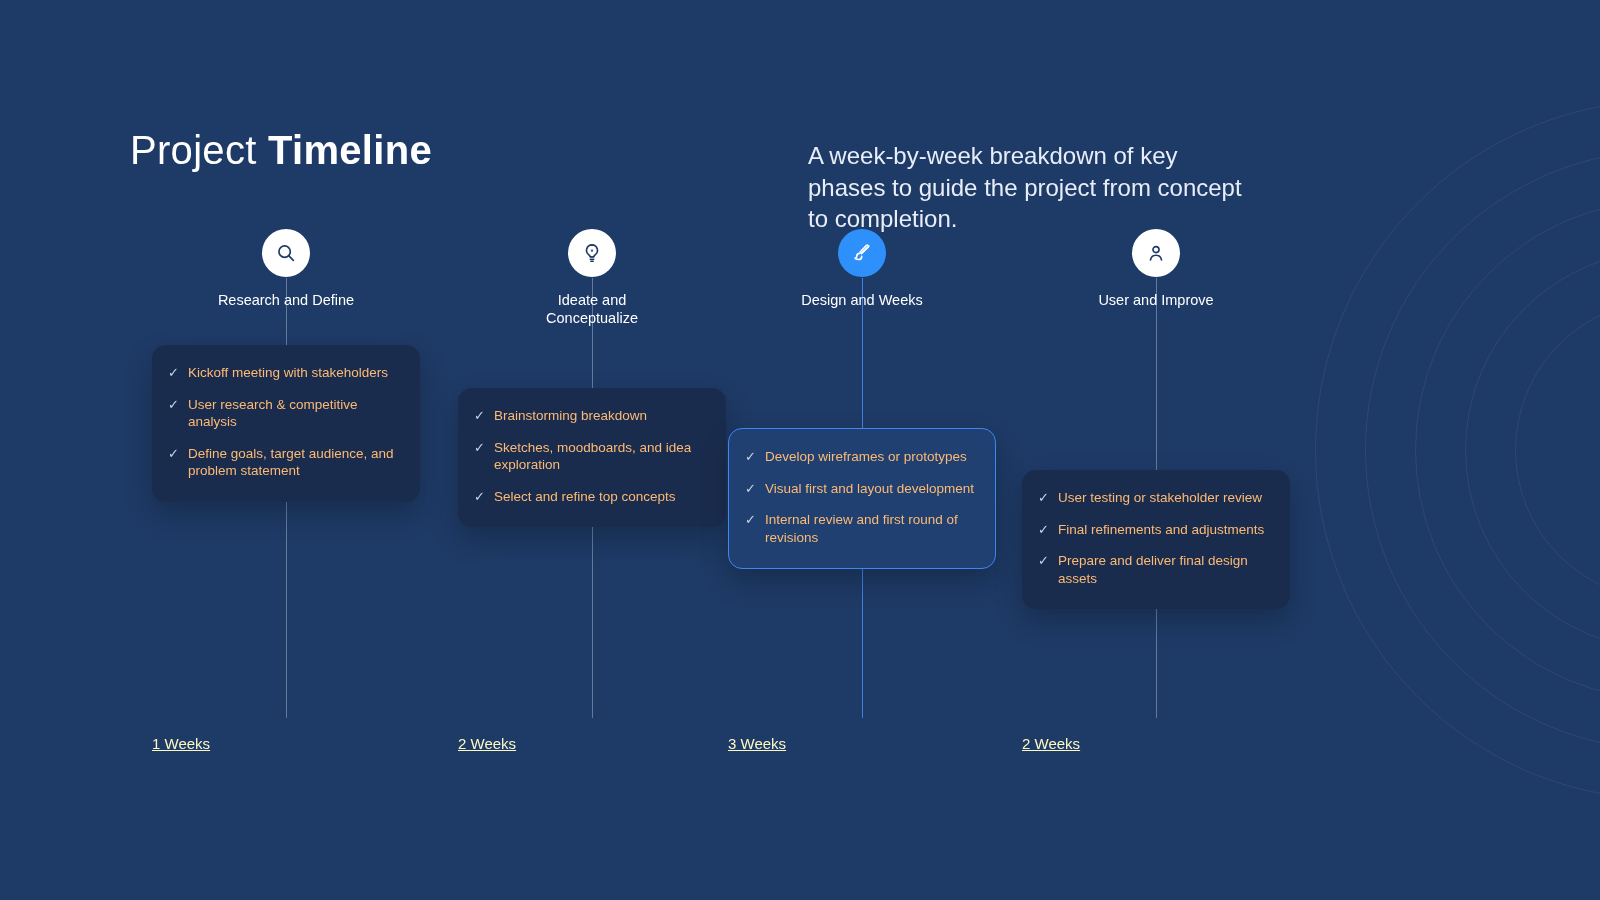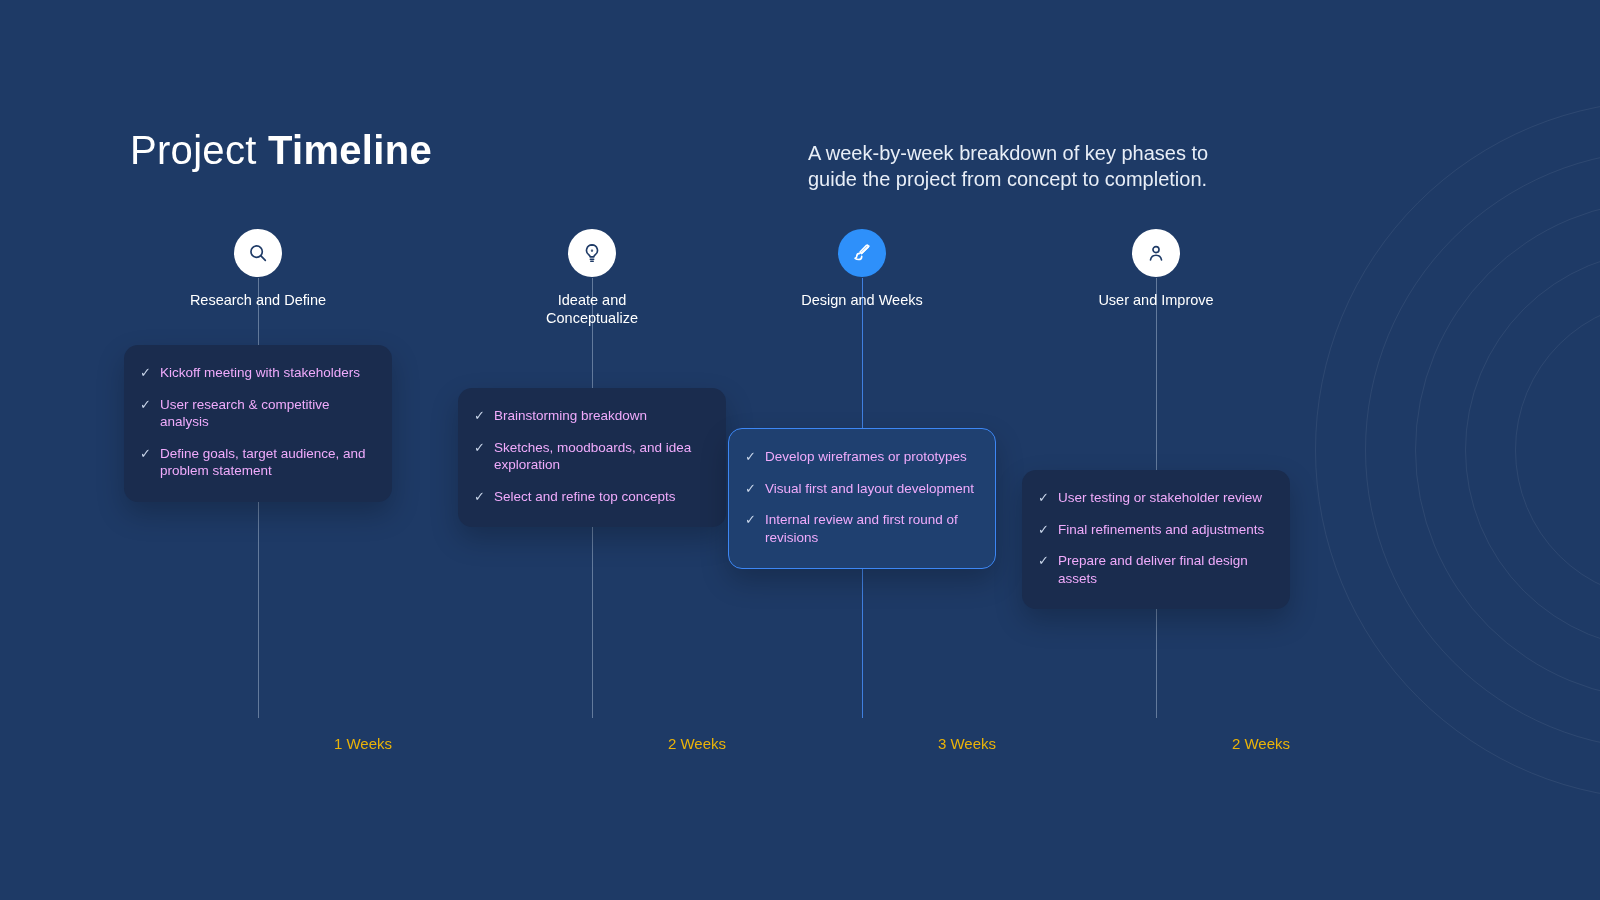--- a/index.html
+++ b/index.html
@@ -36,7 +36,7 @@
     left: 808px;
     top: 140px;
     width: 450px;
-    font-size: 20px;
+    font-size: 24px;
     line-height: 1.32;
     color: #e8eef7;
     font-weight: 400;

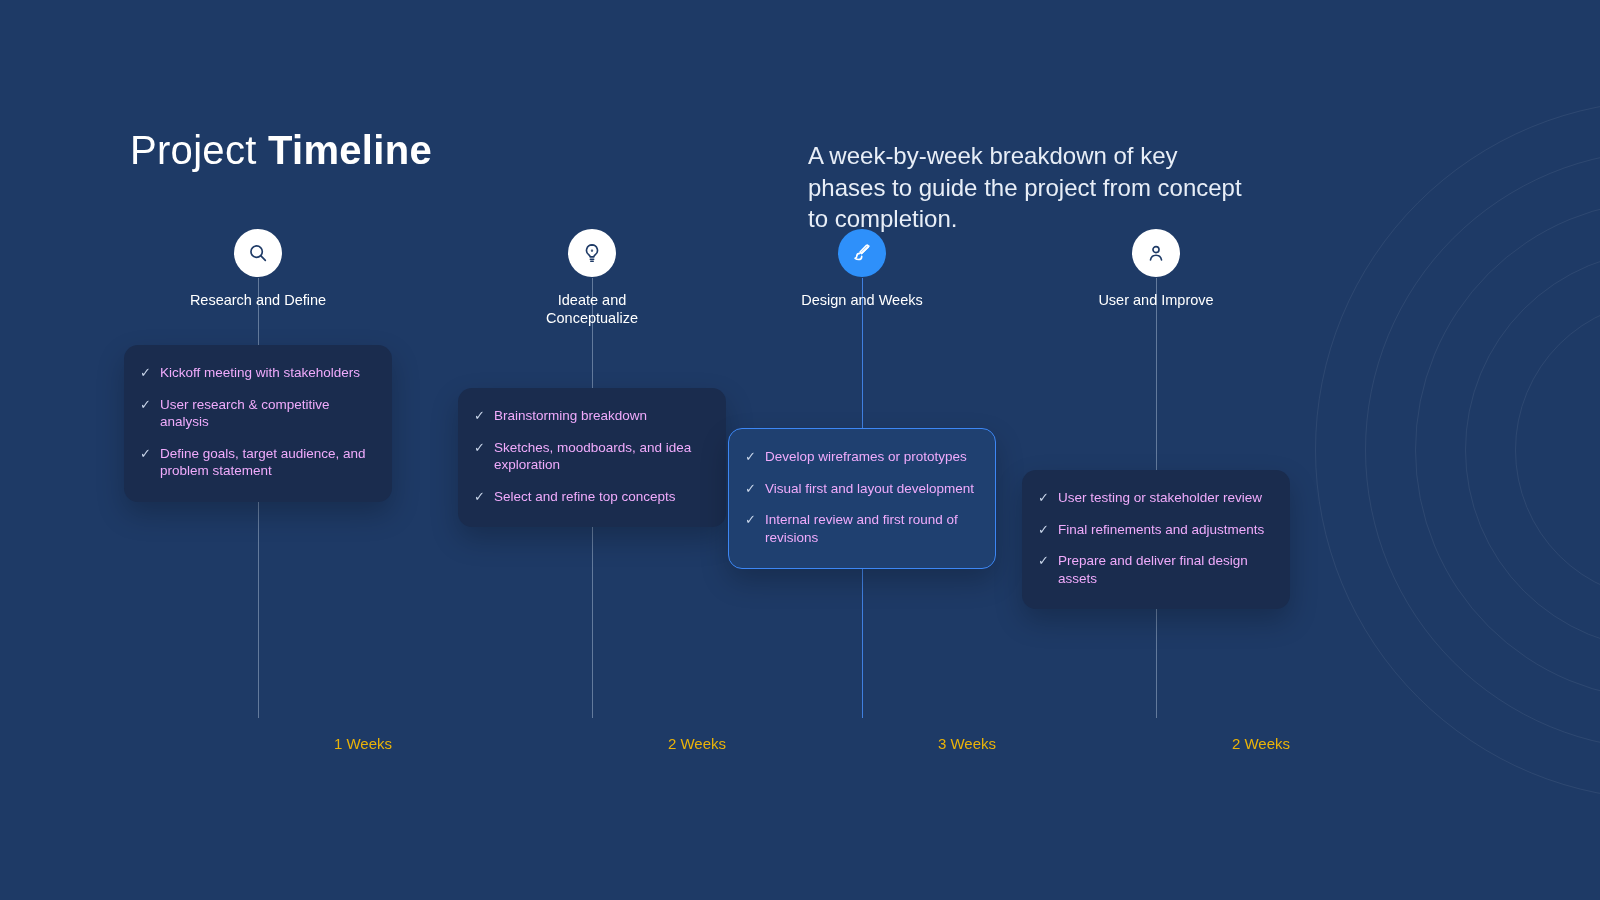--- a/index.html
+++ b/index.html
@@ -49,7 +49,7 @@
     width: 268px;
     height: 560px;
   }
-  .phase.p1 { left: 124px; }
+  .phase.p1 { left: 152px; }
   .phase.p2 { left: 458px; }
   .phase.p3 { left: 728px; }
   .phase.p4 { left: 1022px; }

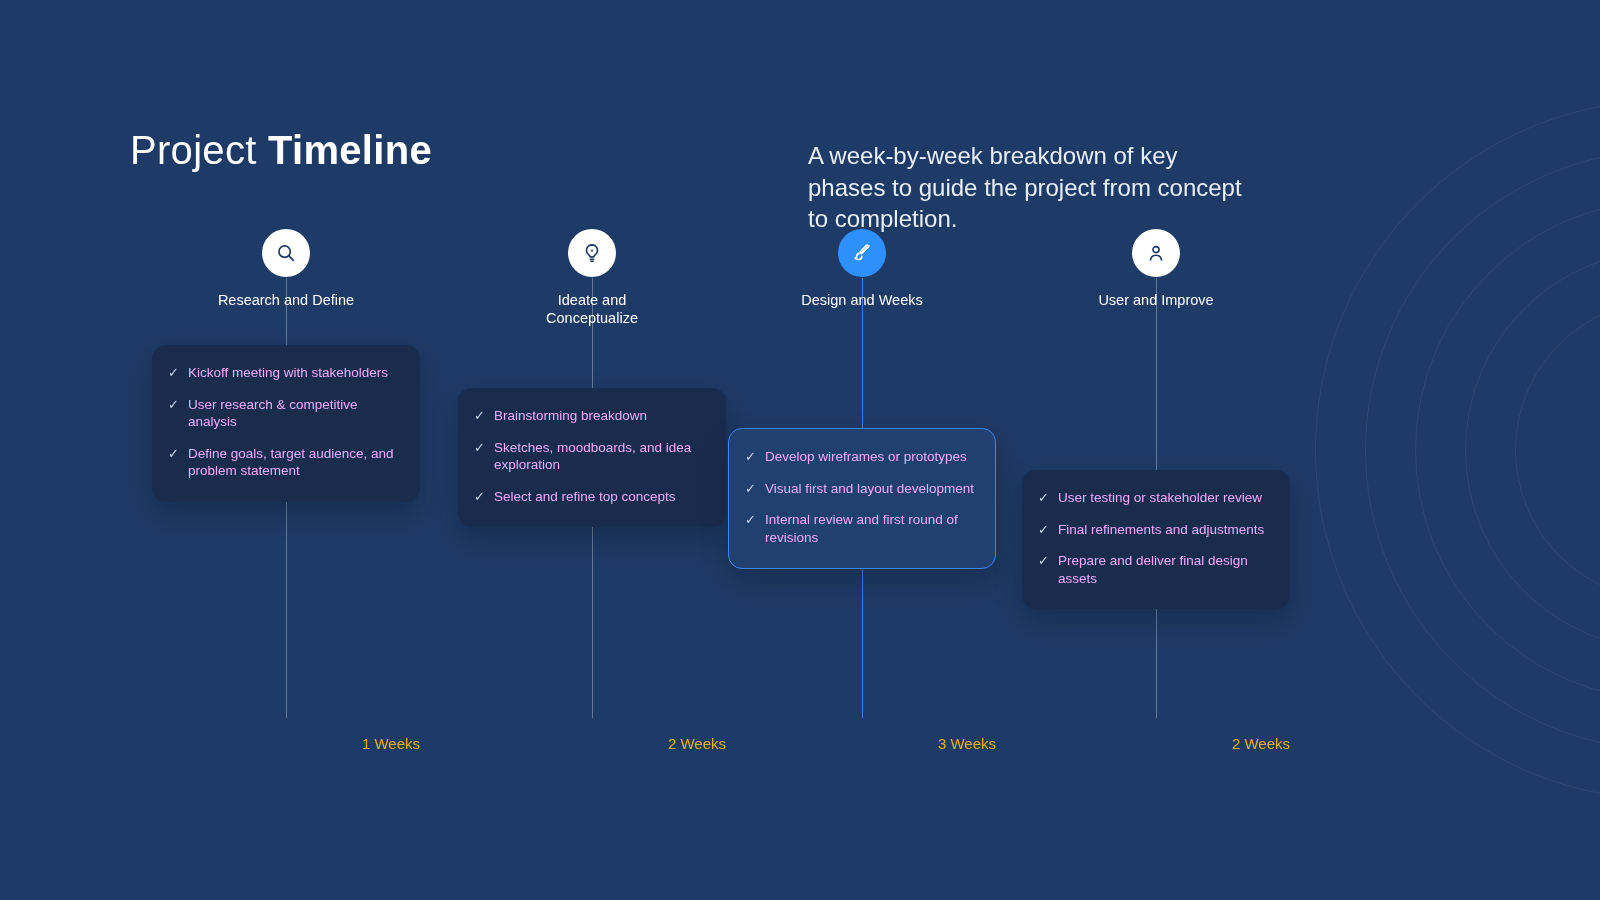--- a/index.html
+++ b/index.html
@@ -123,7 +123,7 @@
   .item-text {
     font-size: 13.5px;
     line-height: 1.3;
-    color: #f0abfc;
+    color: #fdba74;
   }
 
   .week-label {

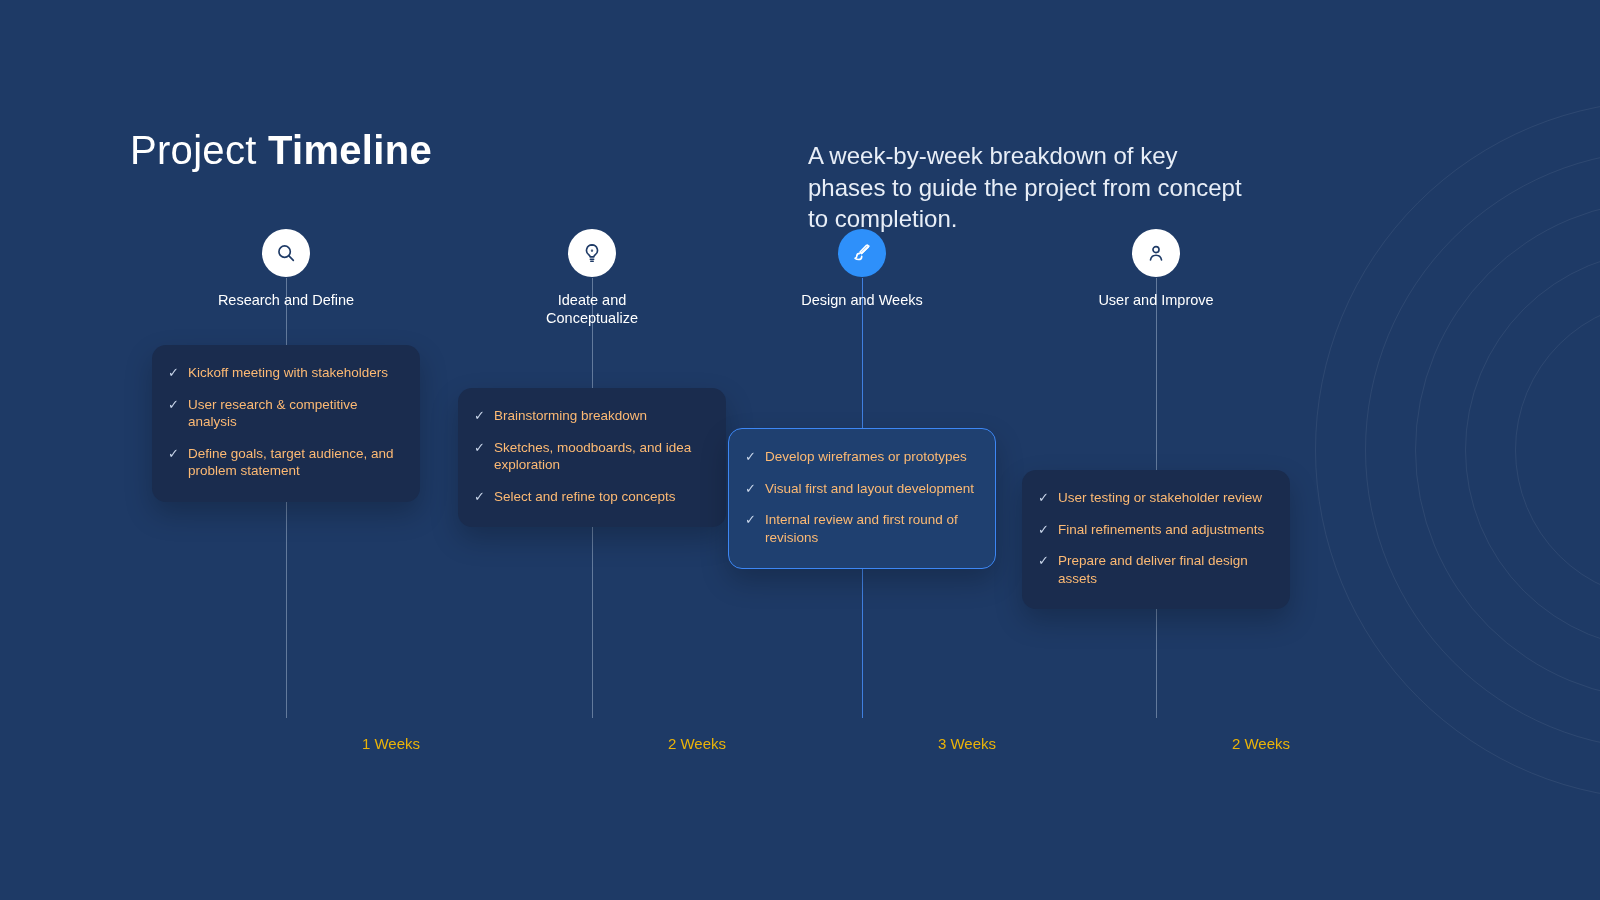--- a/index.html
+++ b/index.html
@@ -131,10 +131,11 @@
     top: 506px;
     left: 0;
     width: 100%;
-    text-align: right;
+    text-align: left;
     font-size: 15px;
-    color: #eab308;
+    color: #fef9c3;
     z-index: 1;
+    text-decoration: underline;
   }
 </style>
 </head>

